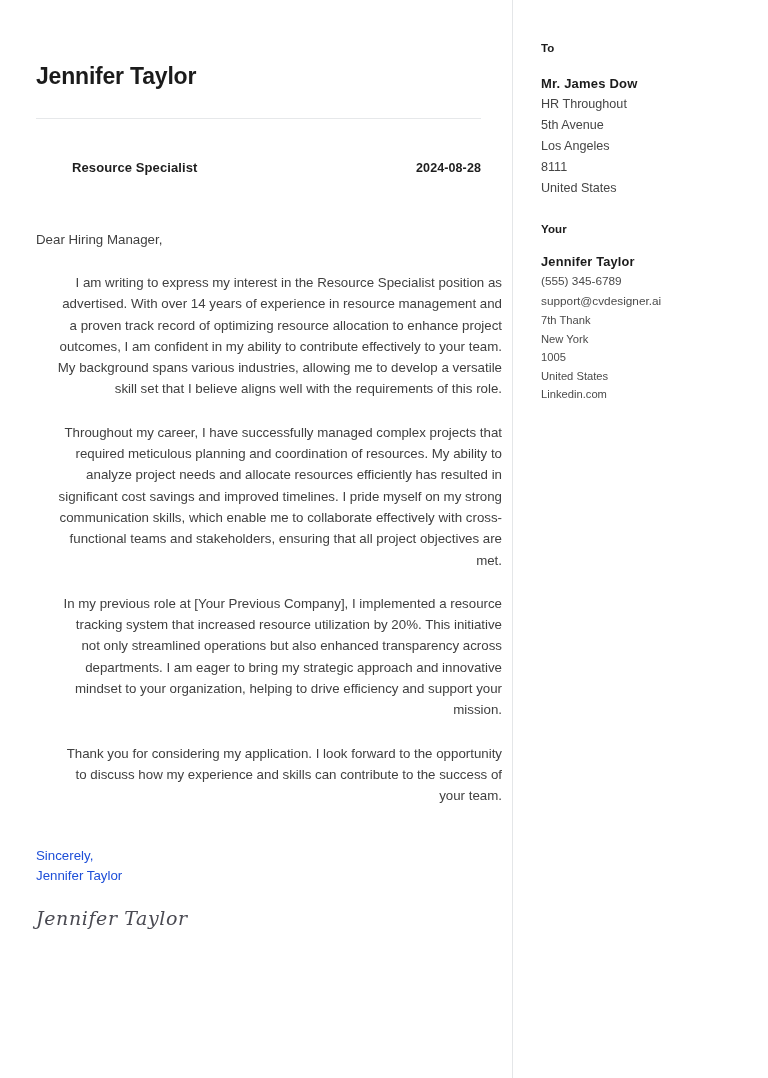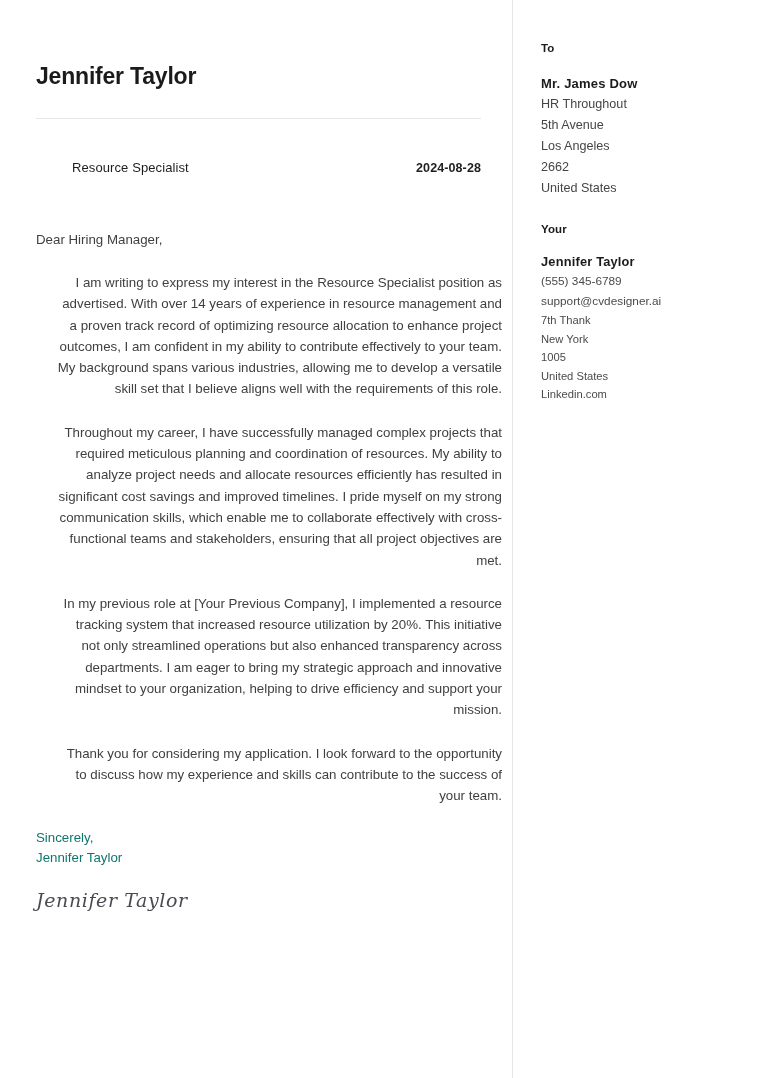--- a/index.html
+++ b/index.html
@@ -66,7 +66,7 @@
 
   .job-title {
     font-size: 13px;
-    font-weight: normal;
+    font-weight: bold;
     color: #1e1e1e;
     letter-spacing: 0.1px;
     padding-left: 36px;

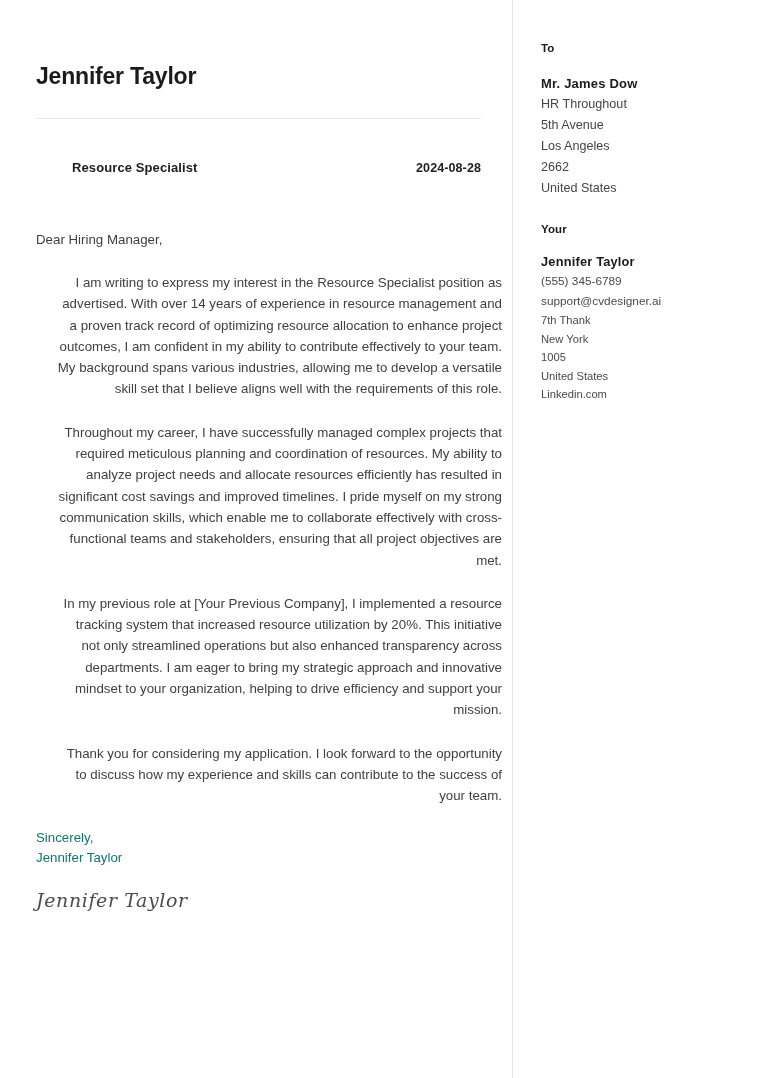--- a/index.html
+++ b/index.html
@@ -220,7 +220,7 @@
       <div class="to-line">HR Throughout</div>
       <div class="to-line">5th Avenue</div>
       <div class="to-line">Los Angeles</div>
-      <div class="to-line">2662</div>
+      <div class="to-line">8111</div>
       <div class="to-line">United States</div>
     </div>
 

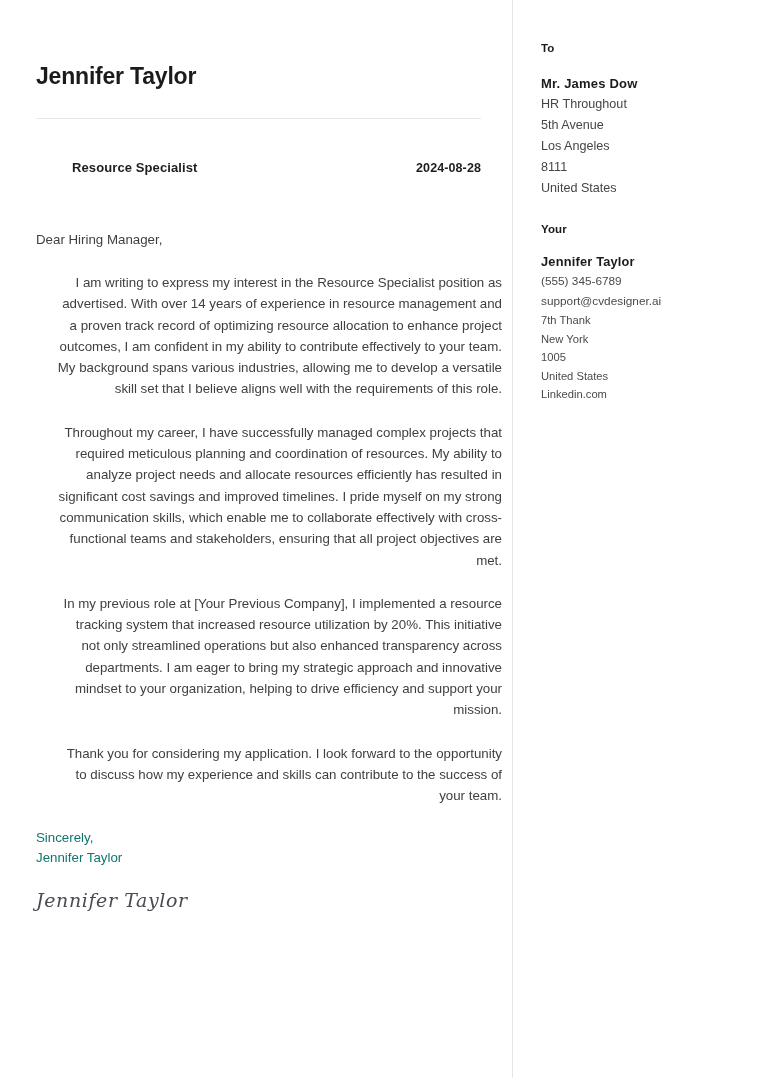--- a/index.html
+++ b/index.html
@@ -98,10 +98,10 @@
   }
 
   .closing-block {
-    margin-top: 21px;
+    margin-top: 39px;
     font-size: 13.3px;
     line-height: 20.5px;
-    color: #0f766e;
+    color: #1d4ed8;
   }
 
   .signature {

